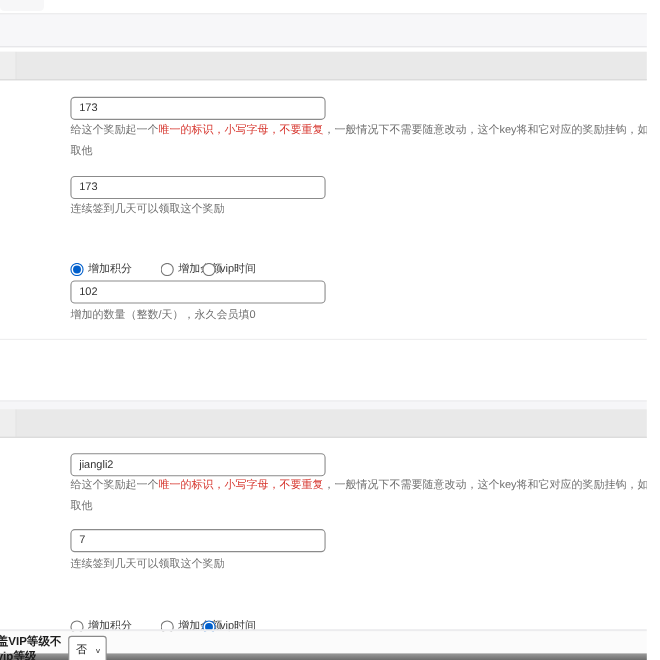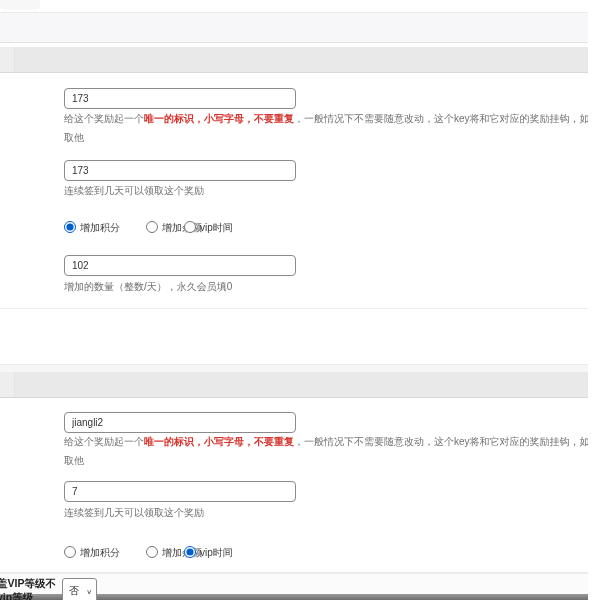--- a/index.html
+++ b/index.html
@@ -24,7 +24,7 @@
                background:#fff; font-size:10px; color:#333; padding:0 7px; outline:none;
                font-family:"Liberation Sans","DejaVu Sans",sans-serif; }
   .help { position:absolute; left:64px; width:800px; font-size:10px; line-height:19px; color:#6f6f6f; white-space:nowrap; }
-  .help .red { font-weight:bold; }
+  .help .red { font-weight:normal; }
   .radio-item { position:absolute; display:flex; align-items:flex-start; gap:4px; height:18px; font-size:10px; color:#3a3a3a; }
   .radio-item input { width:12px; height:12px; margin:0; }
   .r-a { left:64px; }  .r-b { left:146px; }  .r-c { left:184px; }

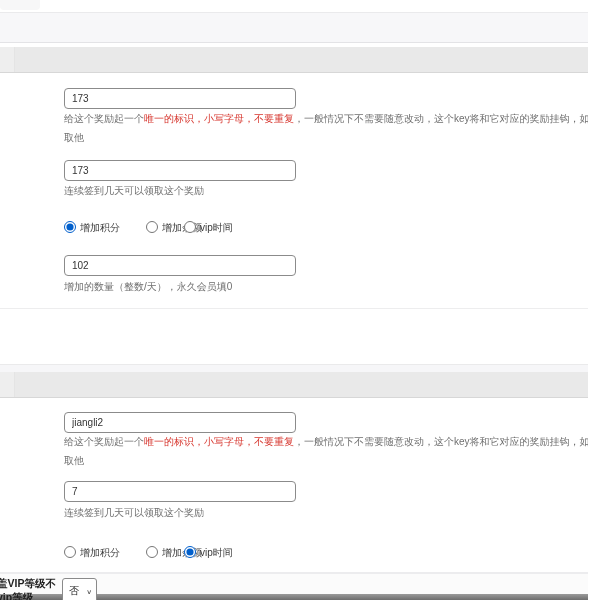--- a/index.html
+++ b/index.html
@@ -25,7 +25,7 @@
                font-family:"Liberation Sans","DejaVu Sans",sans-serif; }
   .help { position:absolute; left:64px; width:800px; font-size:10px; line-height:19px; color:#6f6f6f; white-space:nowrap; }
   .help .red { font-weight:normal; }
-  .radio-item { position:absolute; display:flex; align-items:flex-start; gap:4px; height:18px; font-size:10px; color:#3a3a3a; }
+  .radio-item { position:absolute; display:flex; align-items:flex-end; gap:4px; height:18px; font-size:10px; color:#3a3a3a;margin-top:12px; }
   .radio-item input { width:12px; height:12px; margin:0; }
   .r-a { left:64px; }  .r-b { left:146px; }  .r-c { left:184px; }
   .row1 .radio-item { top:221px; }

